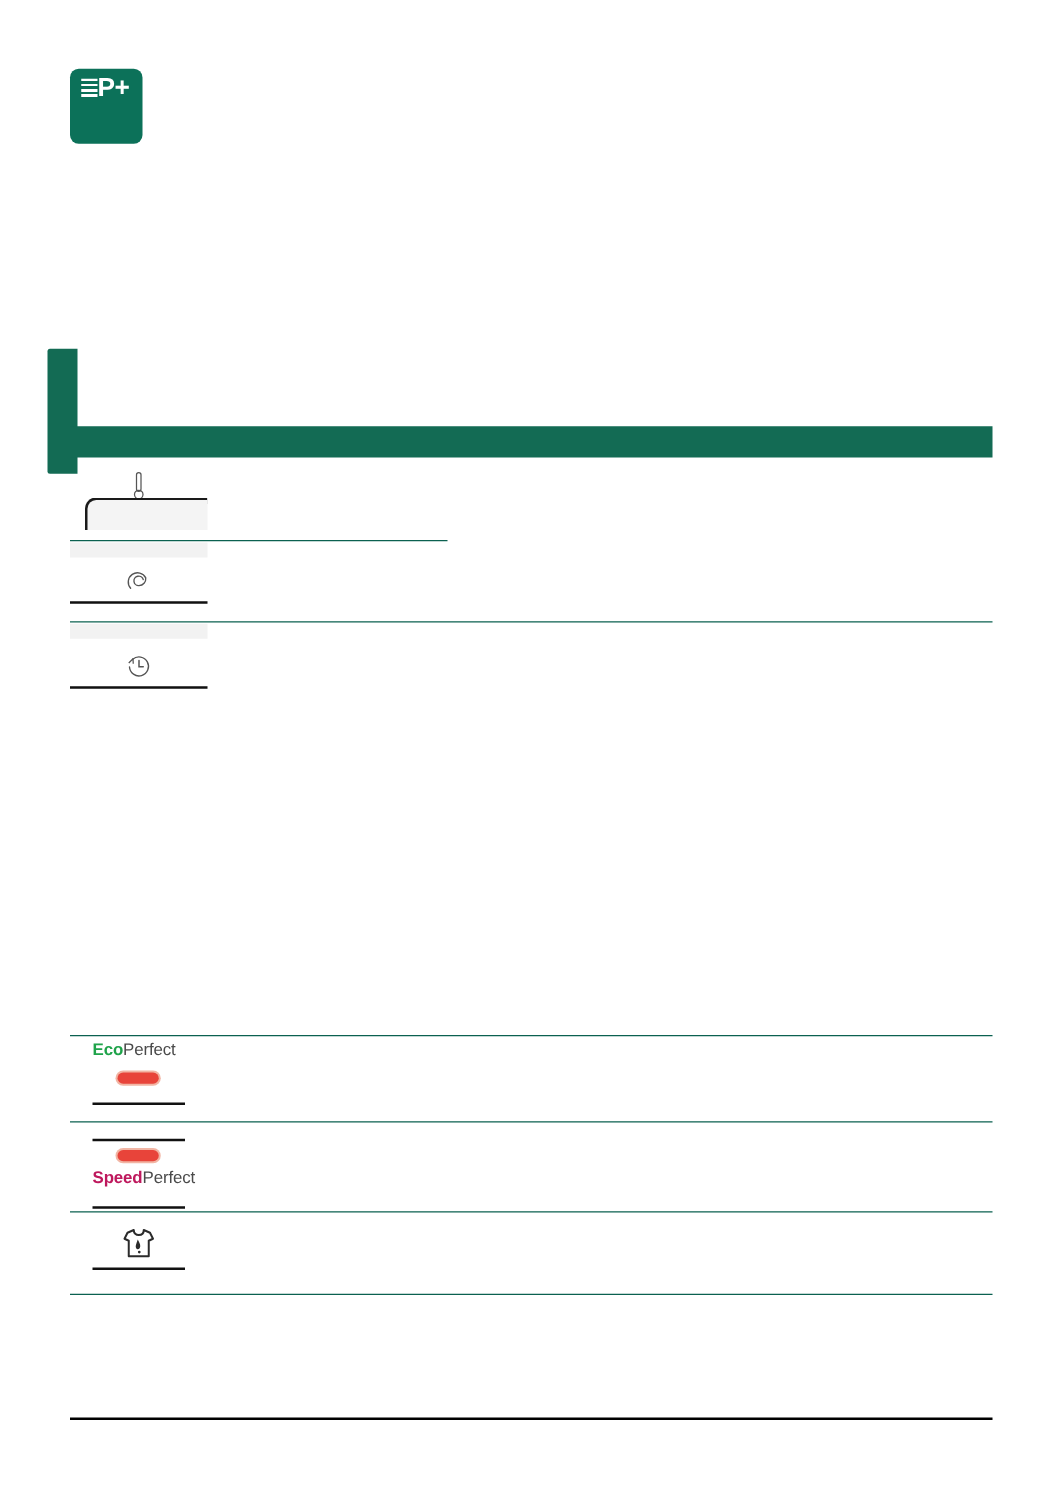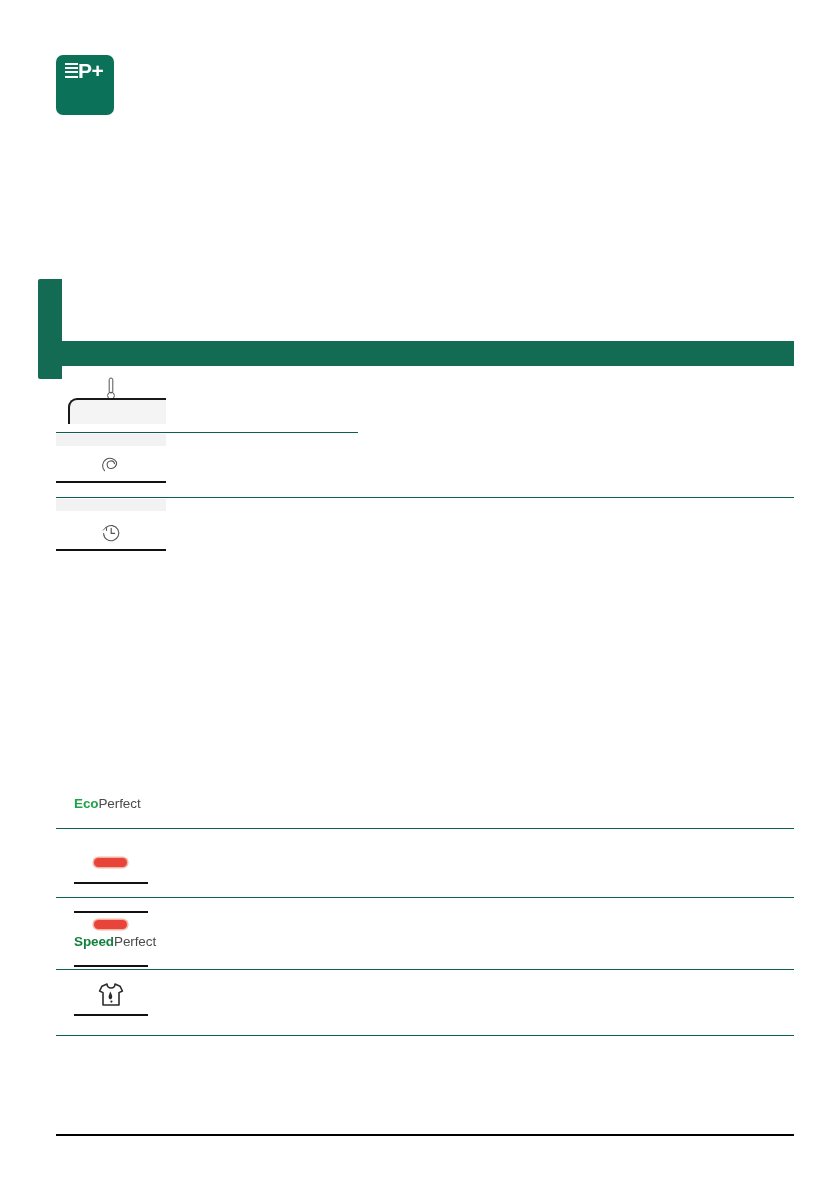--- a/index.html
+++ b/index.html
@@ -227,7 +227,7 @@
   <div class="rule-black-thin" style="top:549px;"></div>
 
   <div class="rule-teal-full" style="top:828px;"></div>
-  <div class="opt-label" style="left:74px; top:796px;">
+  <div class="opt-label" style="left:74px; top:832px;">
     <span class="strong-eco">Eco</span><span class="rest">Perfect</span>
   </div>
   <div class="led" style="left:94px; top:858px;"></div>

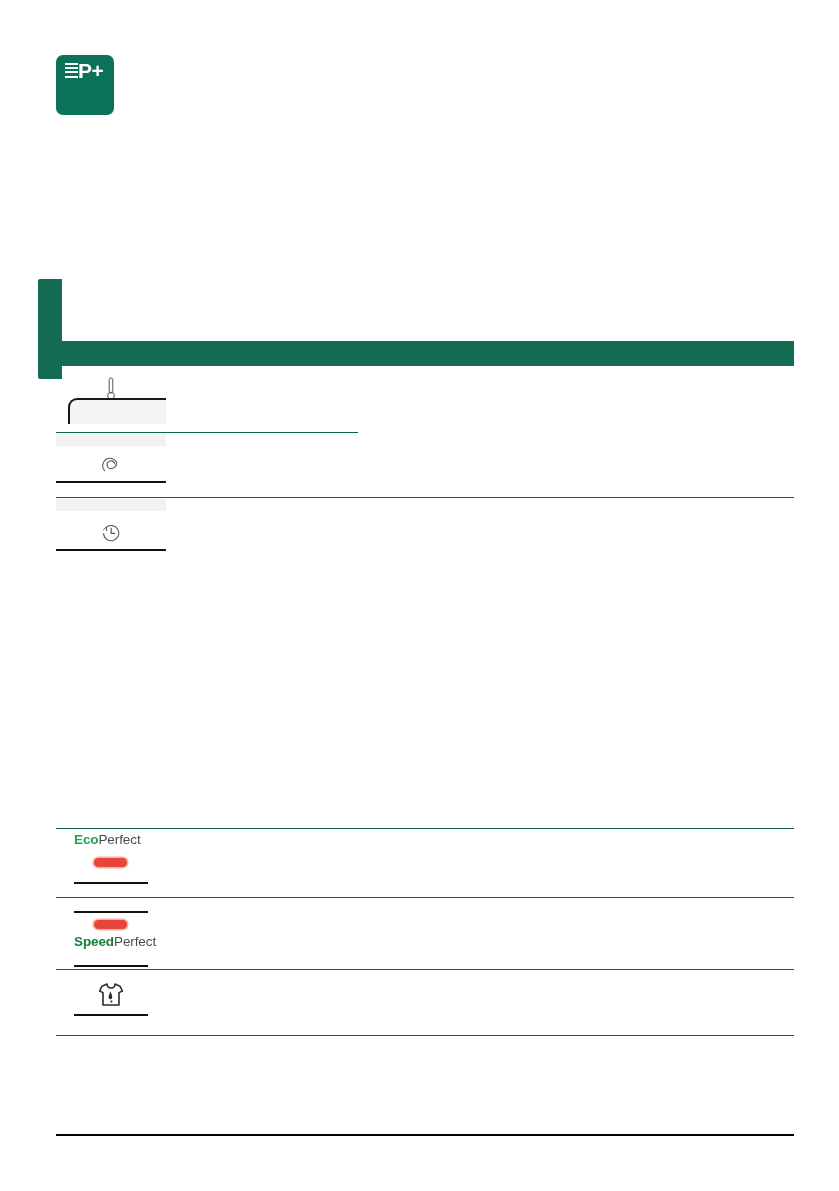--- a/index.html
+++ b/index.html
@@ -164,7 +164,7 @@
     white-space: nowrap;
   }
   .opt-label .strong-eco { color: #1FA34A; font-weight: 700; }
-  .opt-label .strong-speed { color: #15803d; font-weight: 700; }
+  .opt-label .strong-speed { color: #be185d; font-weight: 700; }
   .opt-label .rest { color: #4a4a4a; font-weight: 400; }
 
   

